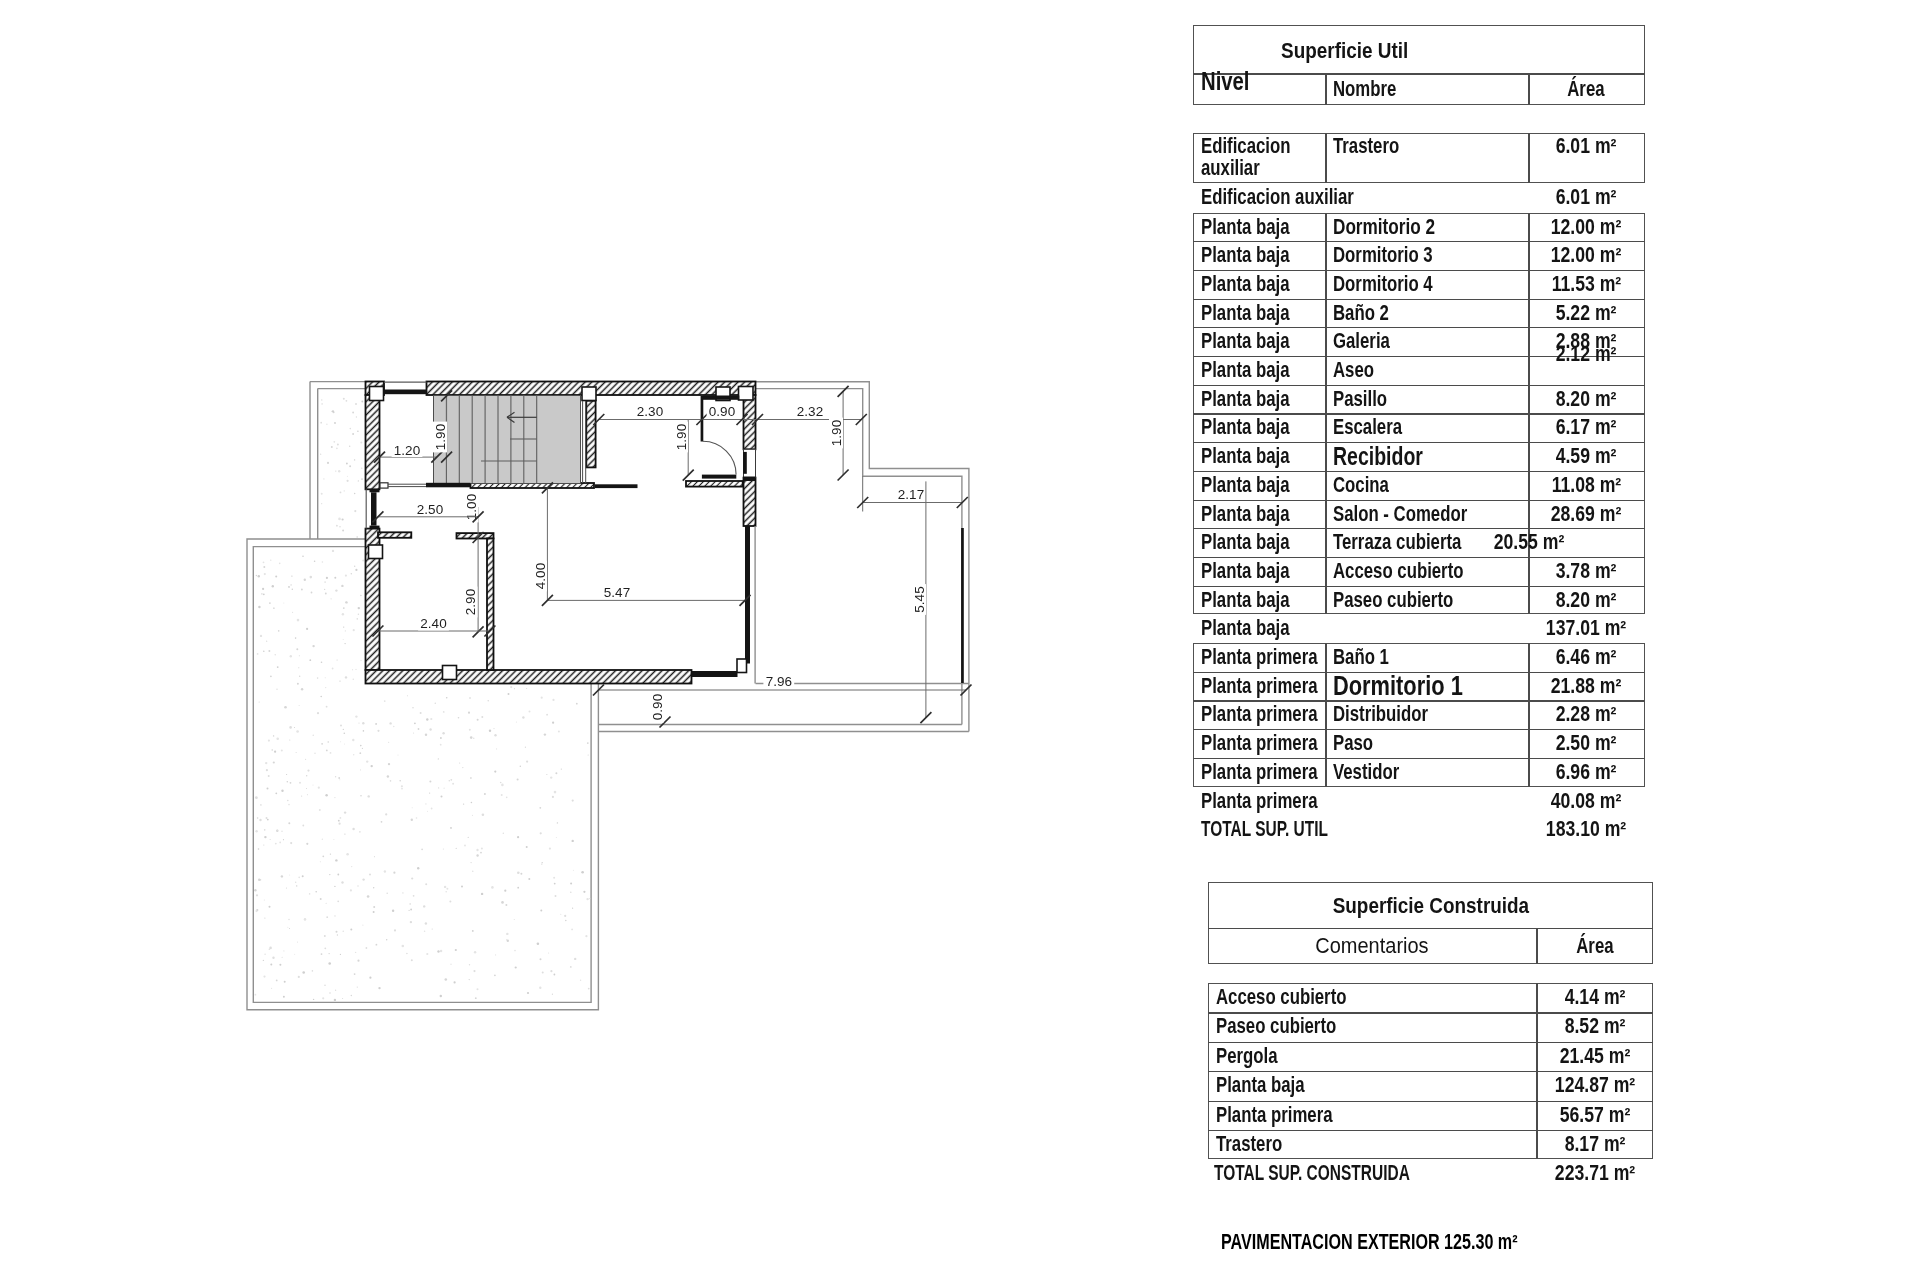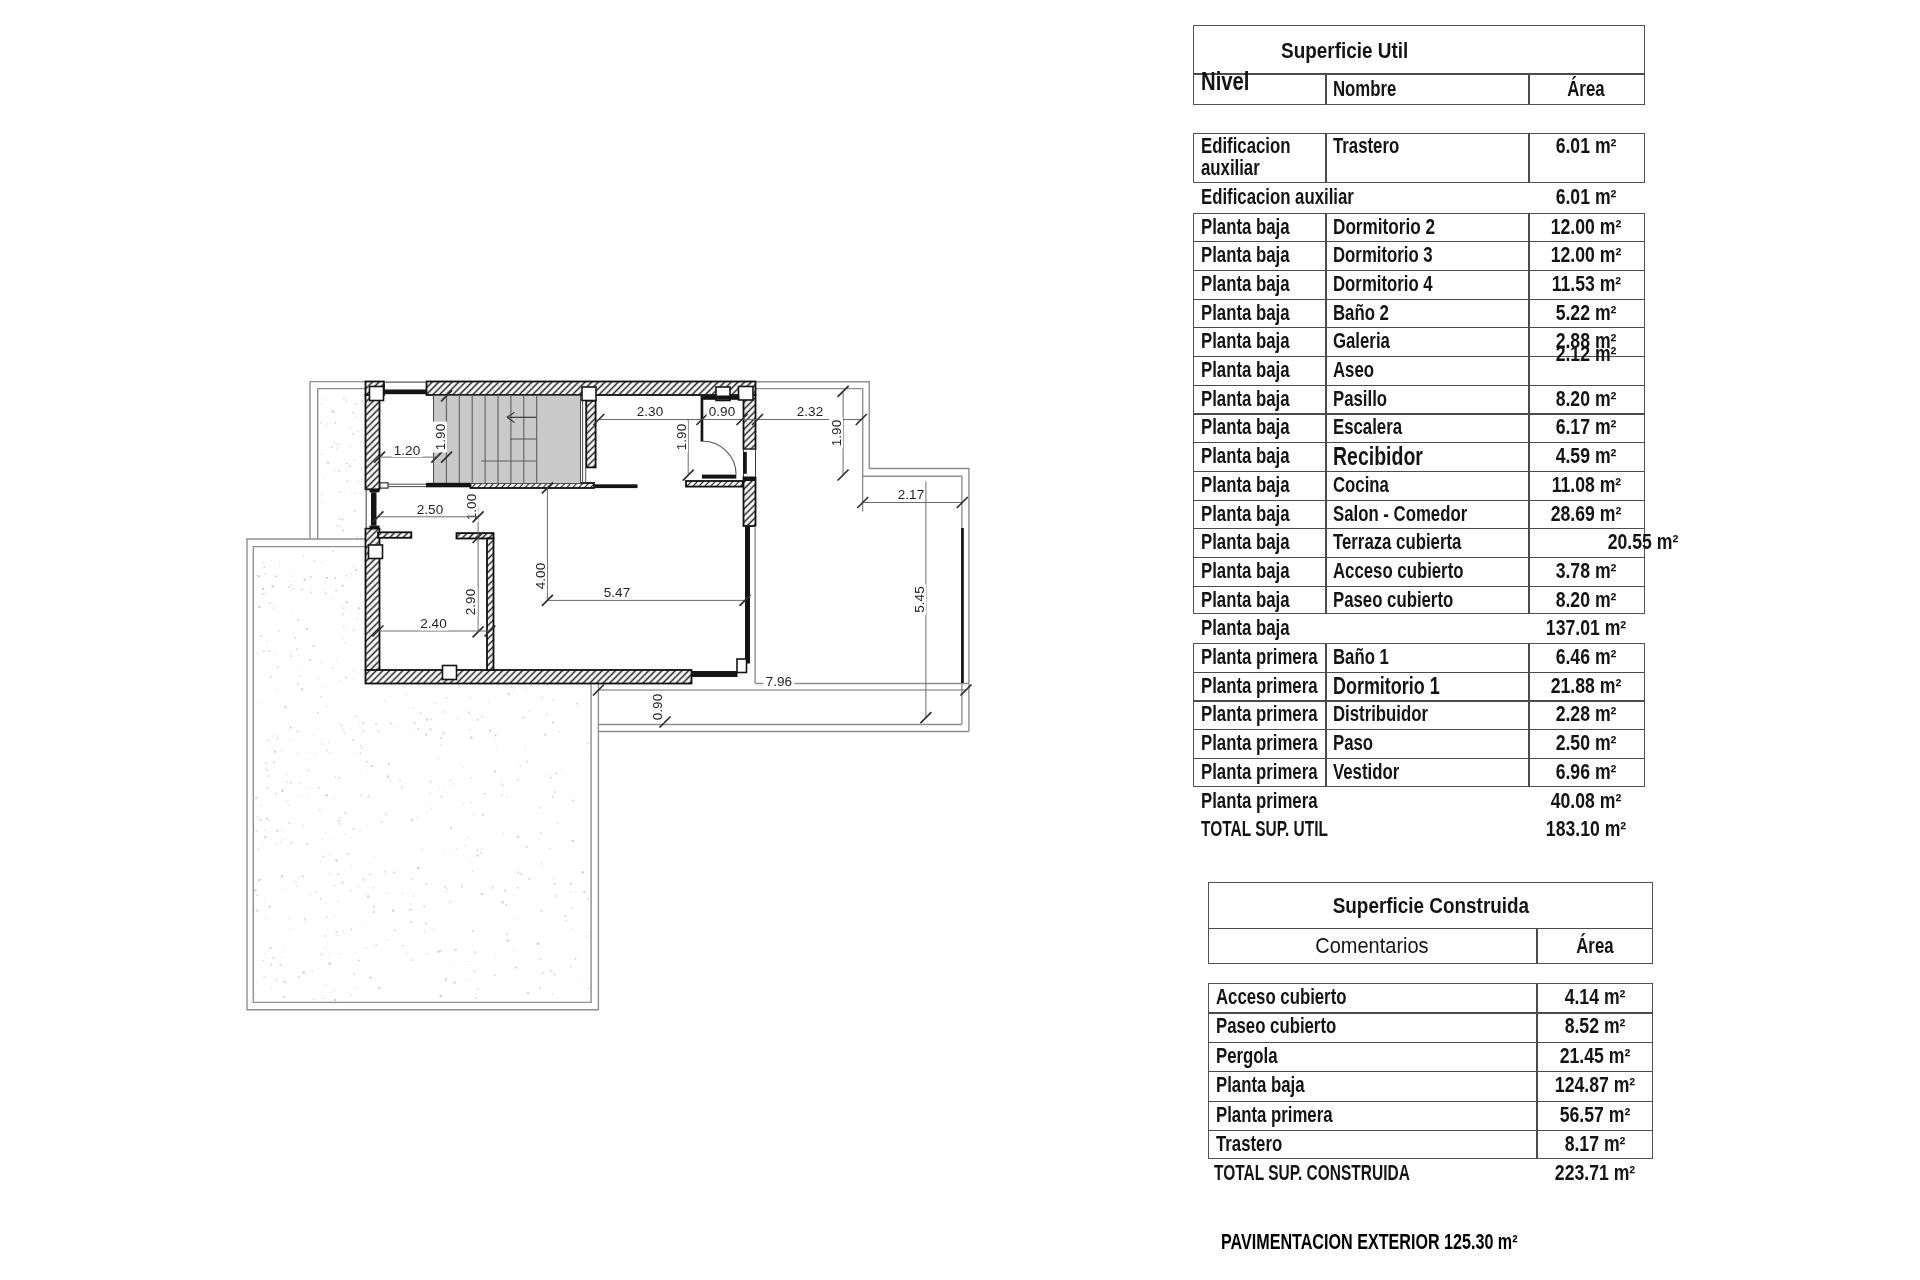--- a/index.html
+++ b/index.html
@@ -909,7 +909,7 @@
 <div style="position:absolute;left:1193px;top:528.2px;width:451.5px;height:1.2px;background:#4b4b4b"></div>
 <div style="position:absolute;left:1201px;top:528.2px;height:28.7px;line-height:28.7px;font-size:21.5px;font-weight:bold;white-space:nowrap"><span style="display:inline-block;transform:scaleX(0.78);transform-origin:0 50%;white-space:nowrap">Planta baja</span></div>
 <div style="position:absolute;left:1333px;top:528.2px;height:28.7px;line-height:28.7px;font-size:21.5px;font-weight:bold;white-space:nowrap"><span style="display:inline-block;transform:scaleX(0.78);transform-origin:0 50%;white-space:nowrap">Terraza cubierta</span></div>
-<div style="position:absolute;left:1486.35px;top:528.2px;width:200px;height:28.7px;line-height:28.7px;font-size:21.5px;font-weight:bold;text-align:right"><span style="display:inline-block;transform:scaleX(0.82);transform-origin:50% 50%;white-space:nowrap">20.55 m²</span></div>
+<div style="position:absolute;left:1486.35px;top:528.2px;width:200px;height:28.7px;line-height:28.7px;font-size:21.5px;font-weight:bold;text-align:left"><span style="display:inline-block;transform:scaleX(0.82);transform-origin:50% 50%;white-space:nowrap">20.55 m²</span></div>
 <div style="position:absolute;left:1193px;top:556.9px;width:451.5px;height:1.2px;background:#4b4b4b"></div>
 <div style="position:absolute;left:1201px;top:556.9px;height:28.7px;line-height:28.7px;font-size:21.5px;font-weight:bold;white-space:nowrap"><span style="display:inline-block;transform:scaleX(0.78);transform-origin:0 50%;white-space:nowrap">Planta baja</span></div>
 <div style="position:absolute;left:1333px;top:556.9px;height:28.7px;line-height:28.7px;font-size:21.5px;font-weight:bold;white-space:nowrap"><span style="display:inline-block;transform:scaleX(0.78);transform-origin:0 50%;white-space:nowrap">Acceso cubierto</span></div>

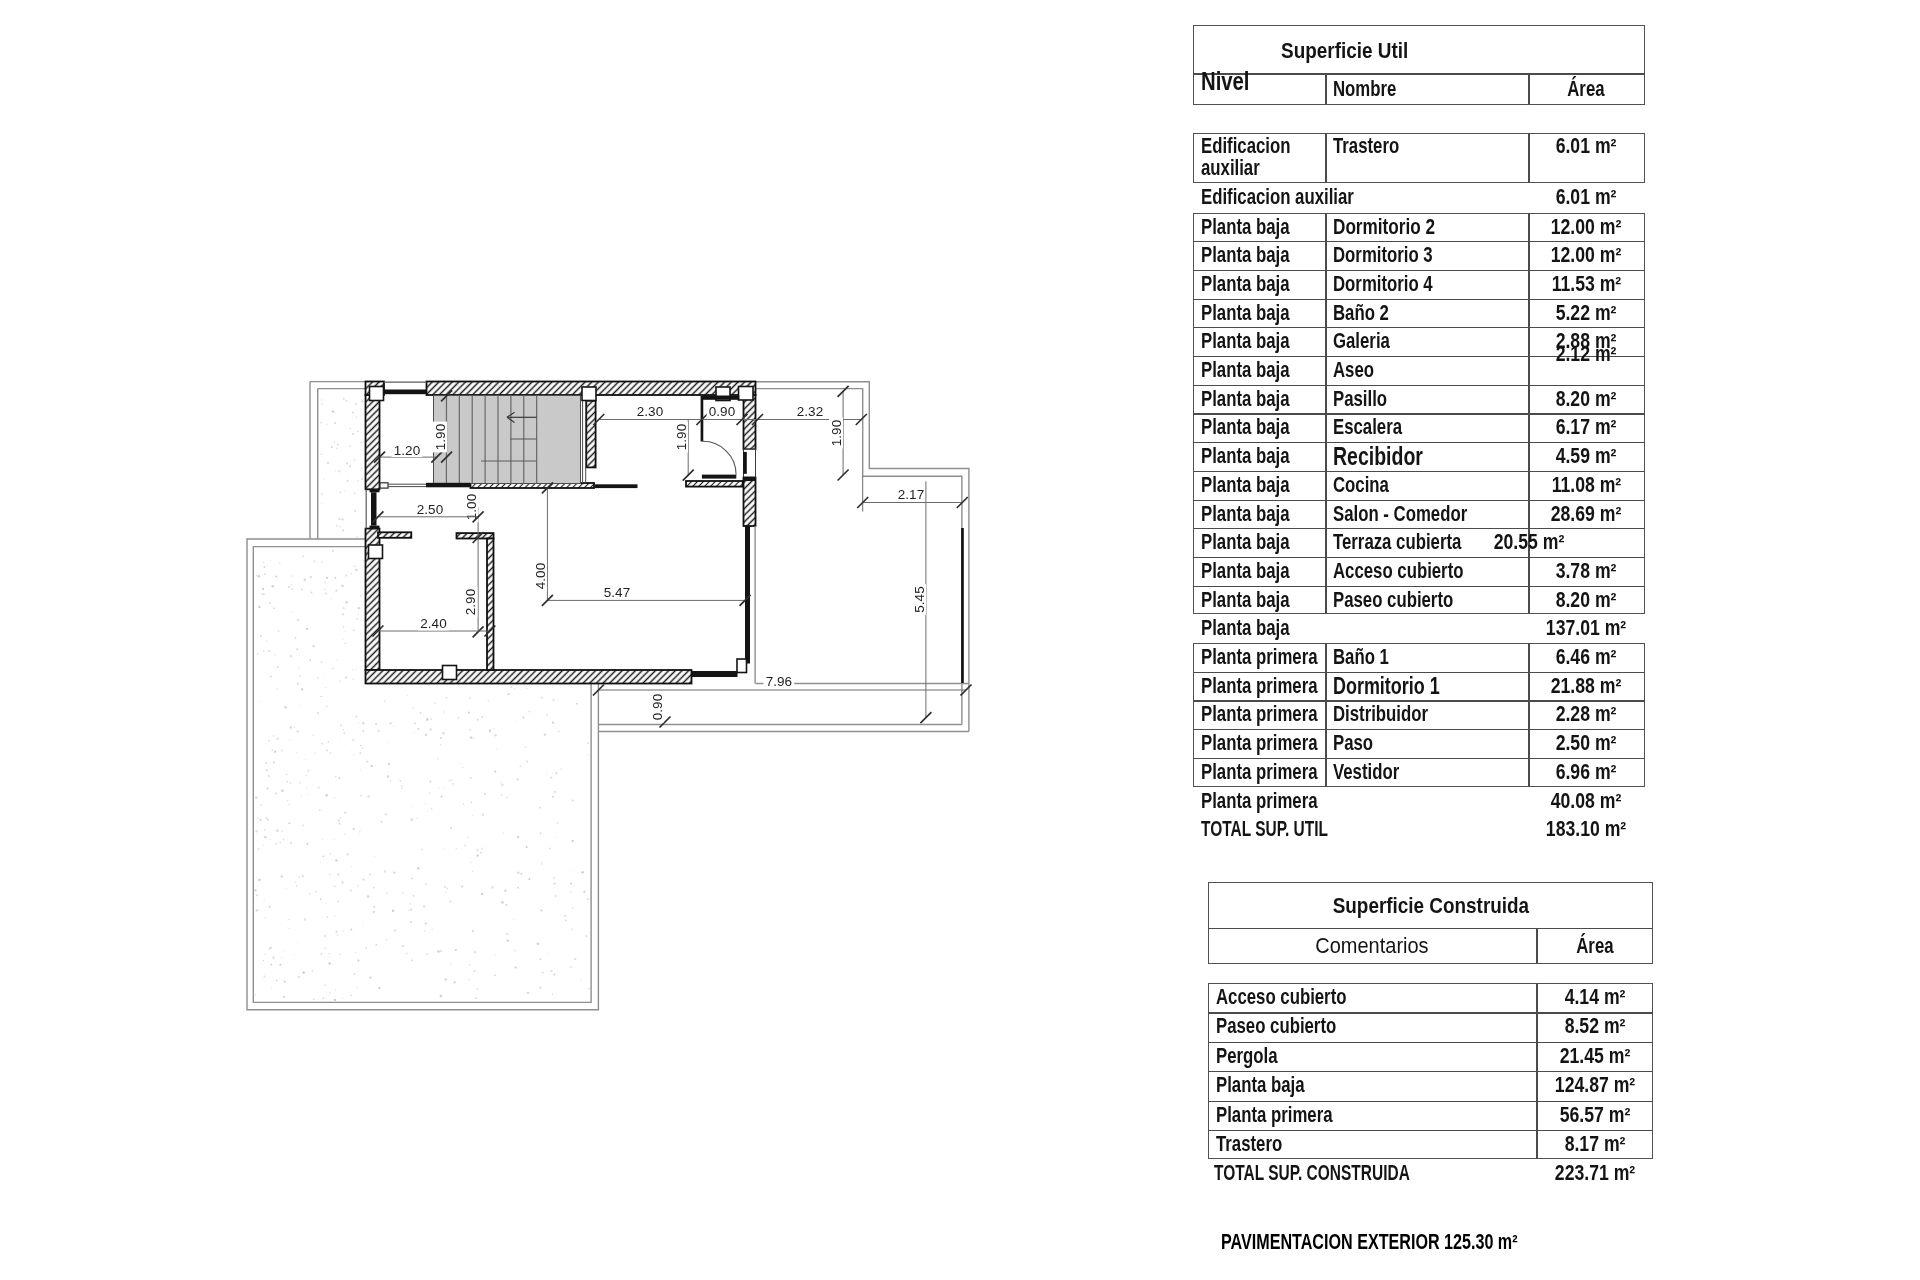--- a/index.html
+++ b/index.html
@@ -930,7 +930,7 @@
 <div style="position:absolute;left:1486.35px;top:643.0px;width:200px;height:28.7px;line-height:28.7px;font-size:21.5px;font-weight:bold;text-align:center"><span style="display:inline-block;transform:scaleX(0.82);transform-origin:50% 50%;white-space:nowrap">6.46 m²</span></div>
 <div style="position:absolute;left:1193px;top:671.7px;width:451.5px;height:1.2px;background:#4b4b4b"></div>
 <div style="position:absolute;left:1201px;top:671.7px;height:28.7px;line-height:28.7px;font-size:21.5px;font-weight:bold;white-space:nowrap"><span style="display:inline-block;transform:scaleX(0.78);transform-origin:0 50%;white-space:nowrap">Planta primera</span></div>
-<div style="position:absolute;left:1333px;top:671.7px;height:34px;line-height:28.7px;font-size:23px;font-weight:bold;white-space:nowrap"><span style="display:inline-block;transform:scaleX(0.78);transform-origin:0 50%;white-space:nowrap">Dormitorio 1</span></div>
+<div style="position:absolute;left:1333px;top:671.7px;height:34px;line-height:28.7px;font-size:28px;font-weight:bold;white-space:nowrap"><span style="display:inline-block;transform:scaleX(0.78);transform-origin:0 50%;white-space:nowrap">Dormitorio 1</span></div>
 <div style="position:absolute;left:1486.35px;top:671.7px;width:200px;height:28.7px;line-height:28.7px;font-size:21.5px;font-weight:bold;text-align:center"><span style="display:inline-block;transform:scaleX(0.82);transform-origin:50% 50%;white-space:nowrap">21.88 m²</span></div>
 <div style="position:absolute;left:1193px;top:700.4px;width:451.5px;height:1.2px;background:#4b4b4b"></div>
 <div style="position:absolute;left:1201px;top:700.4px;height:28.7px;line-height:28.7px;font-size:21.5px;font-weight:bold;white-space:nowrap"><span style="display:inline-block;transform:scaleX(0.78);transform-origin:0 50%;white-space:nowrap">Planta primera</span></div>

